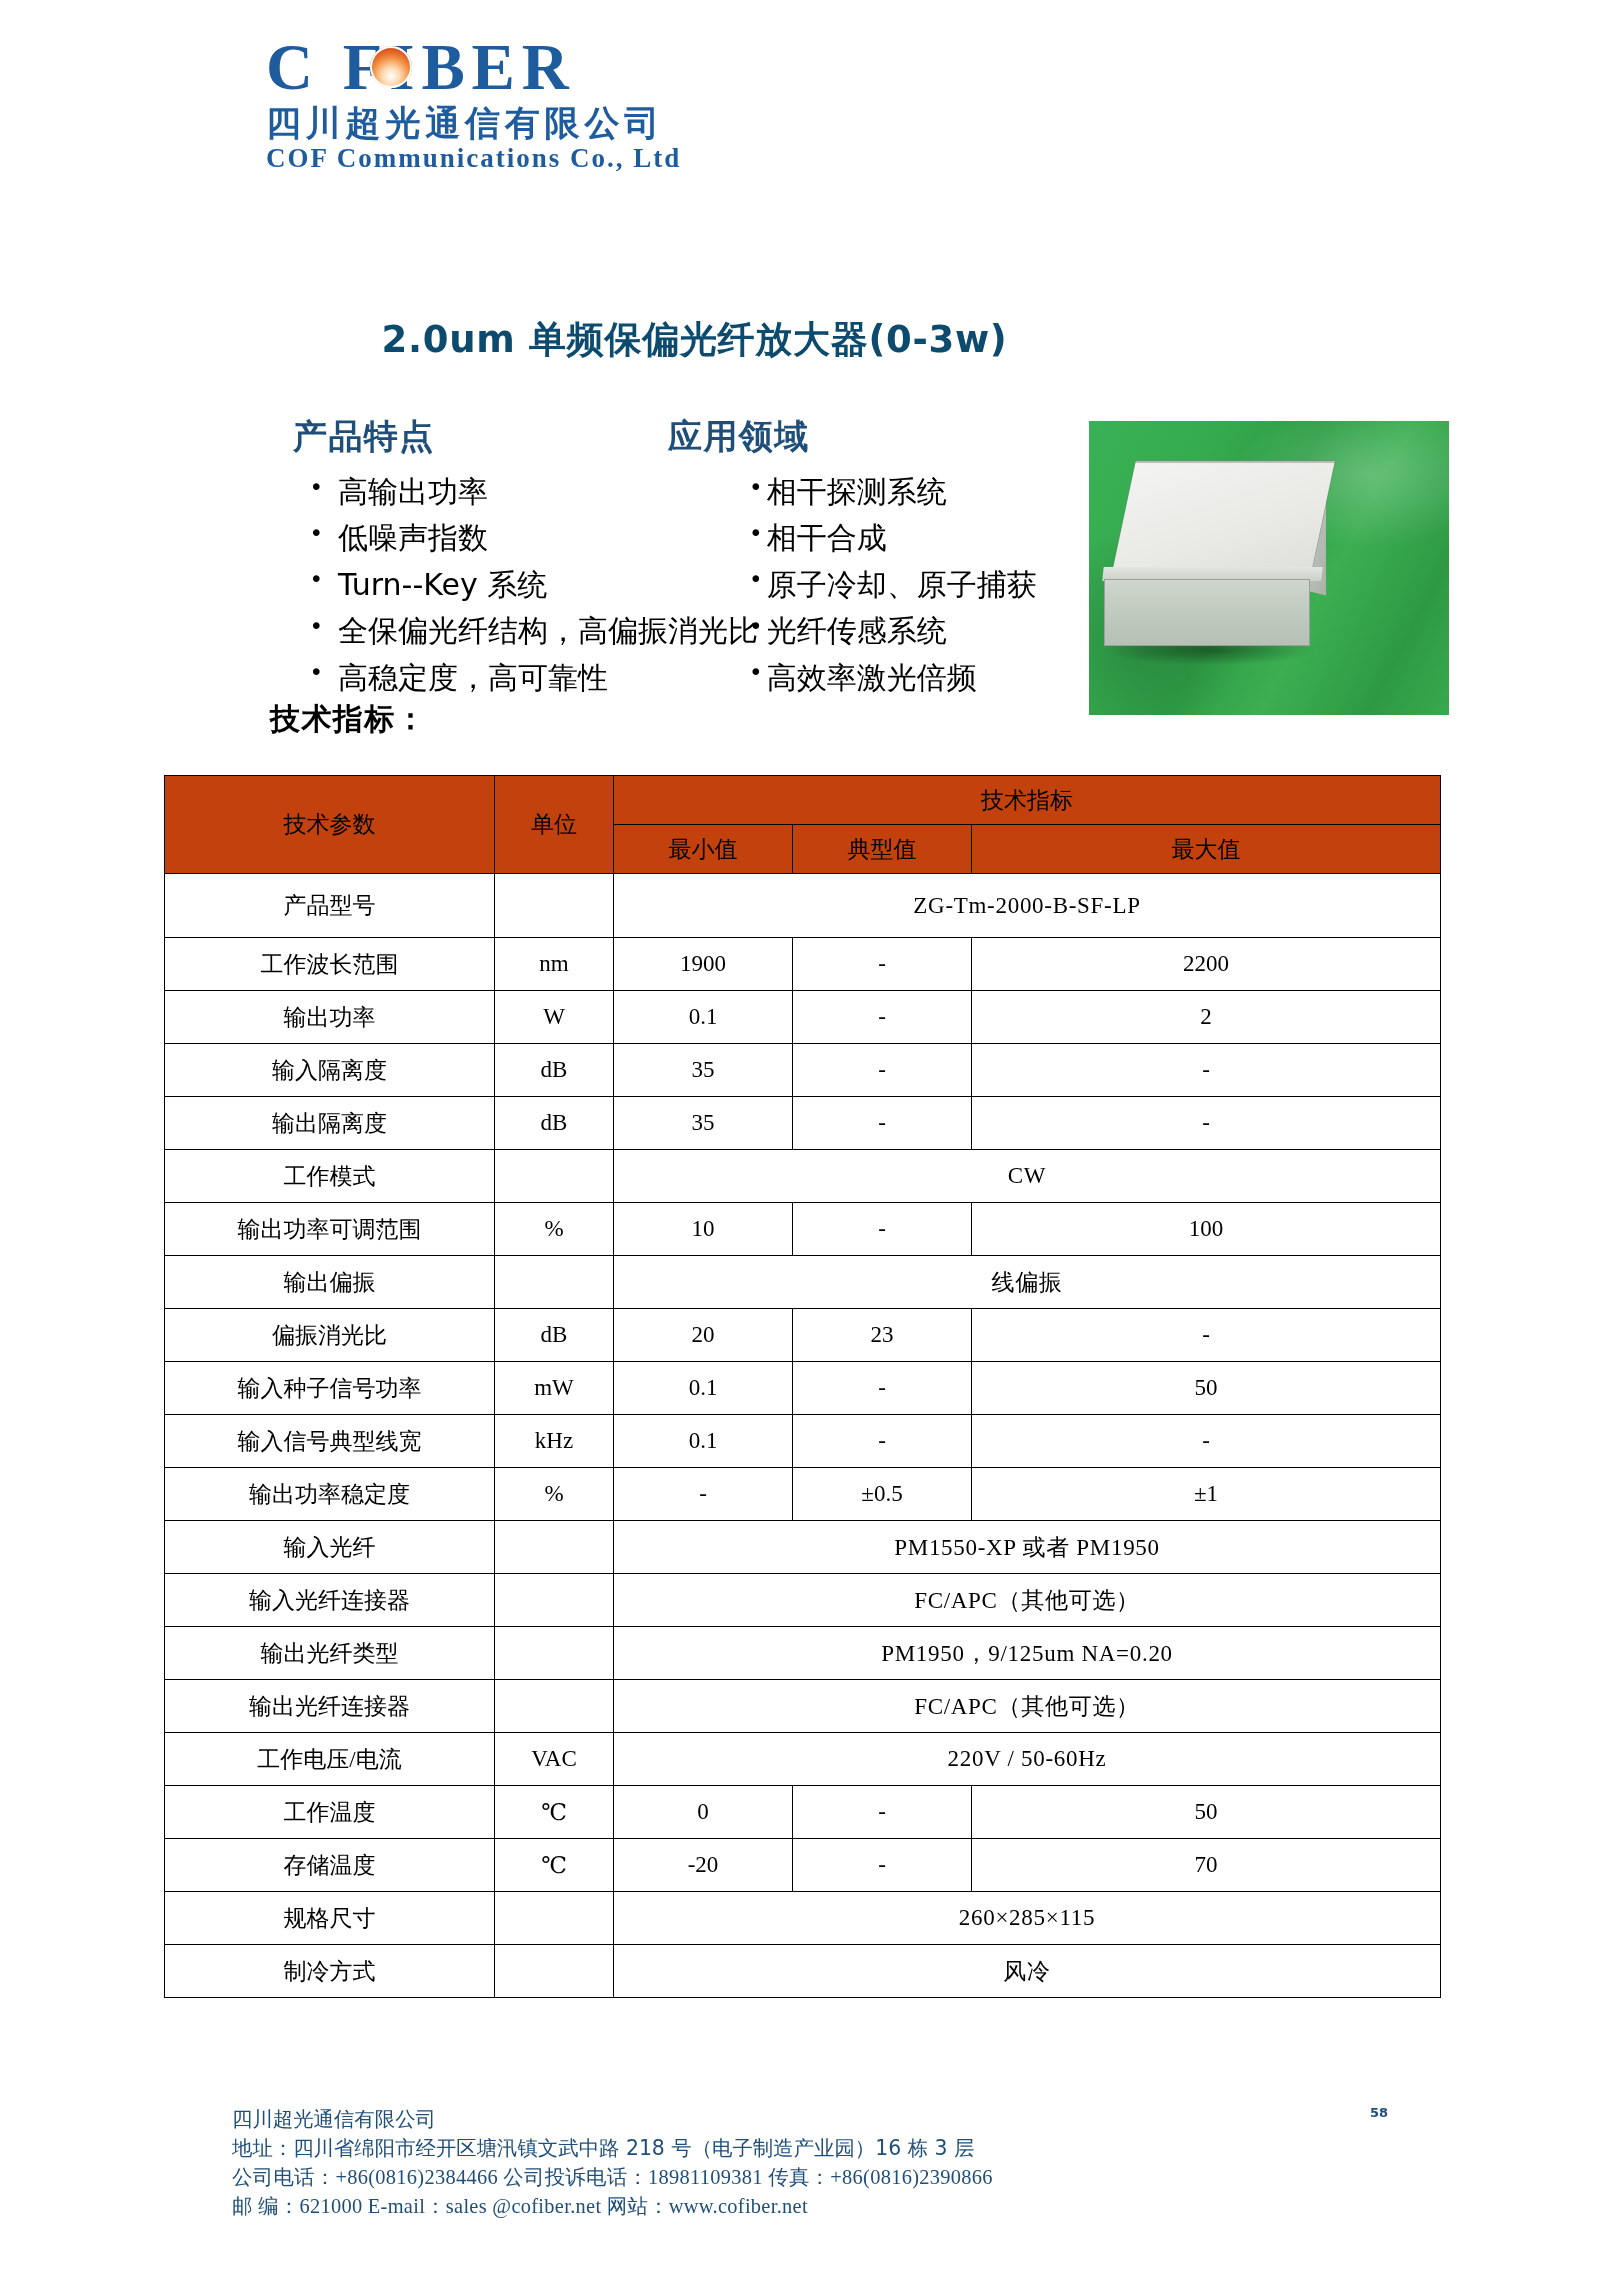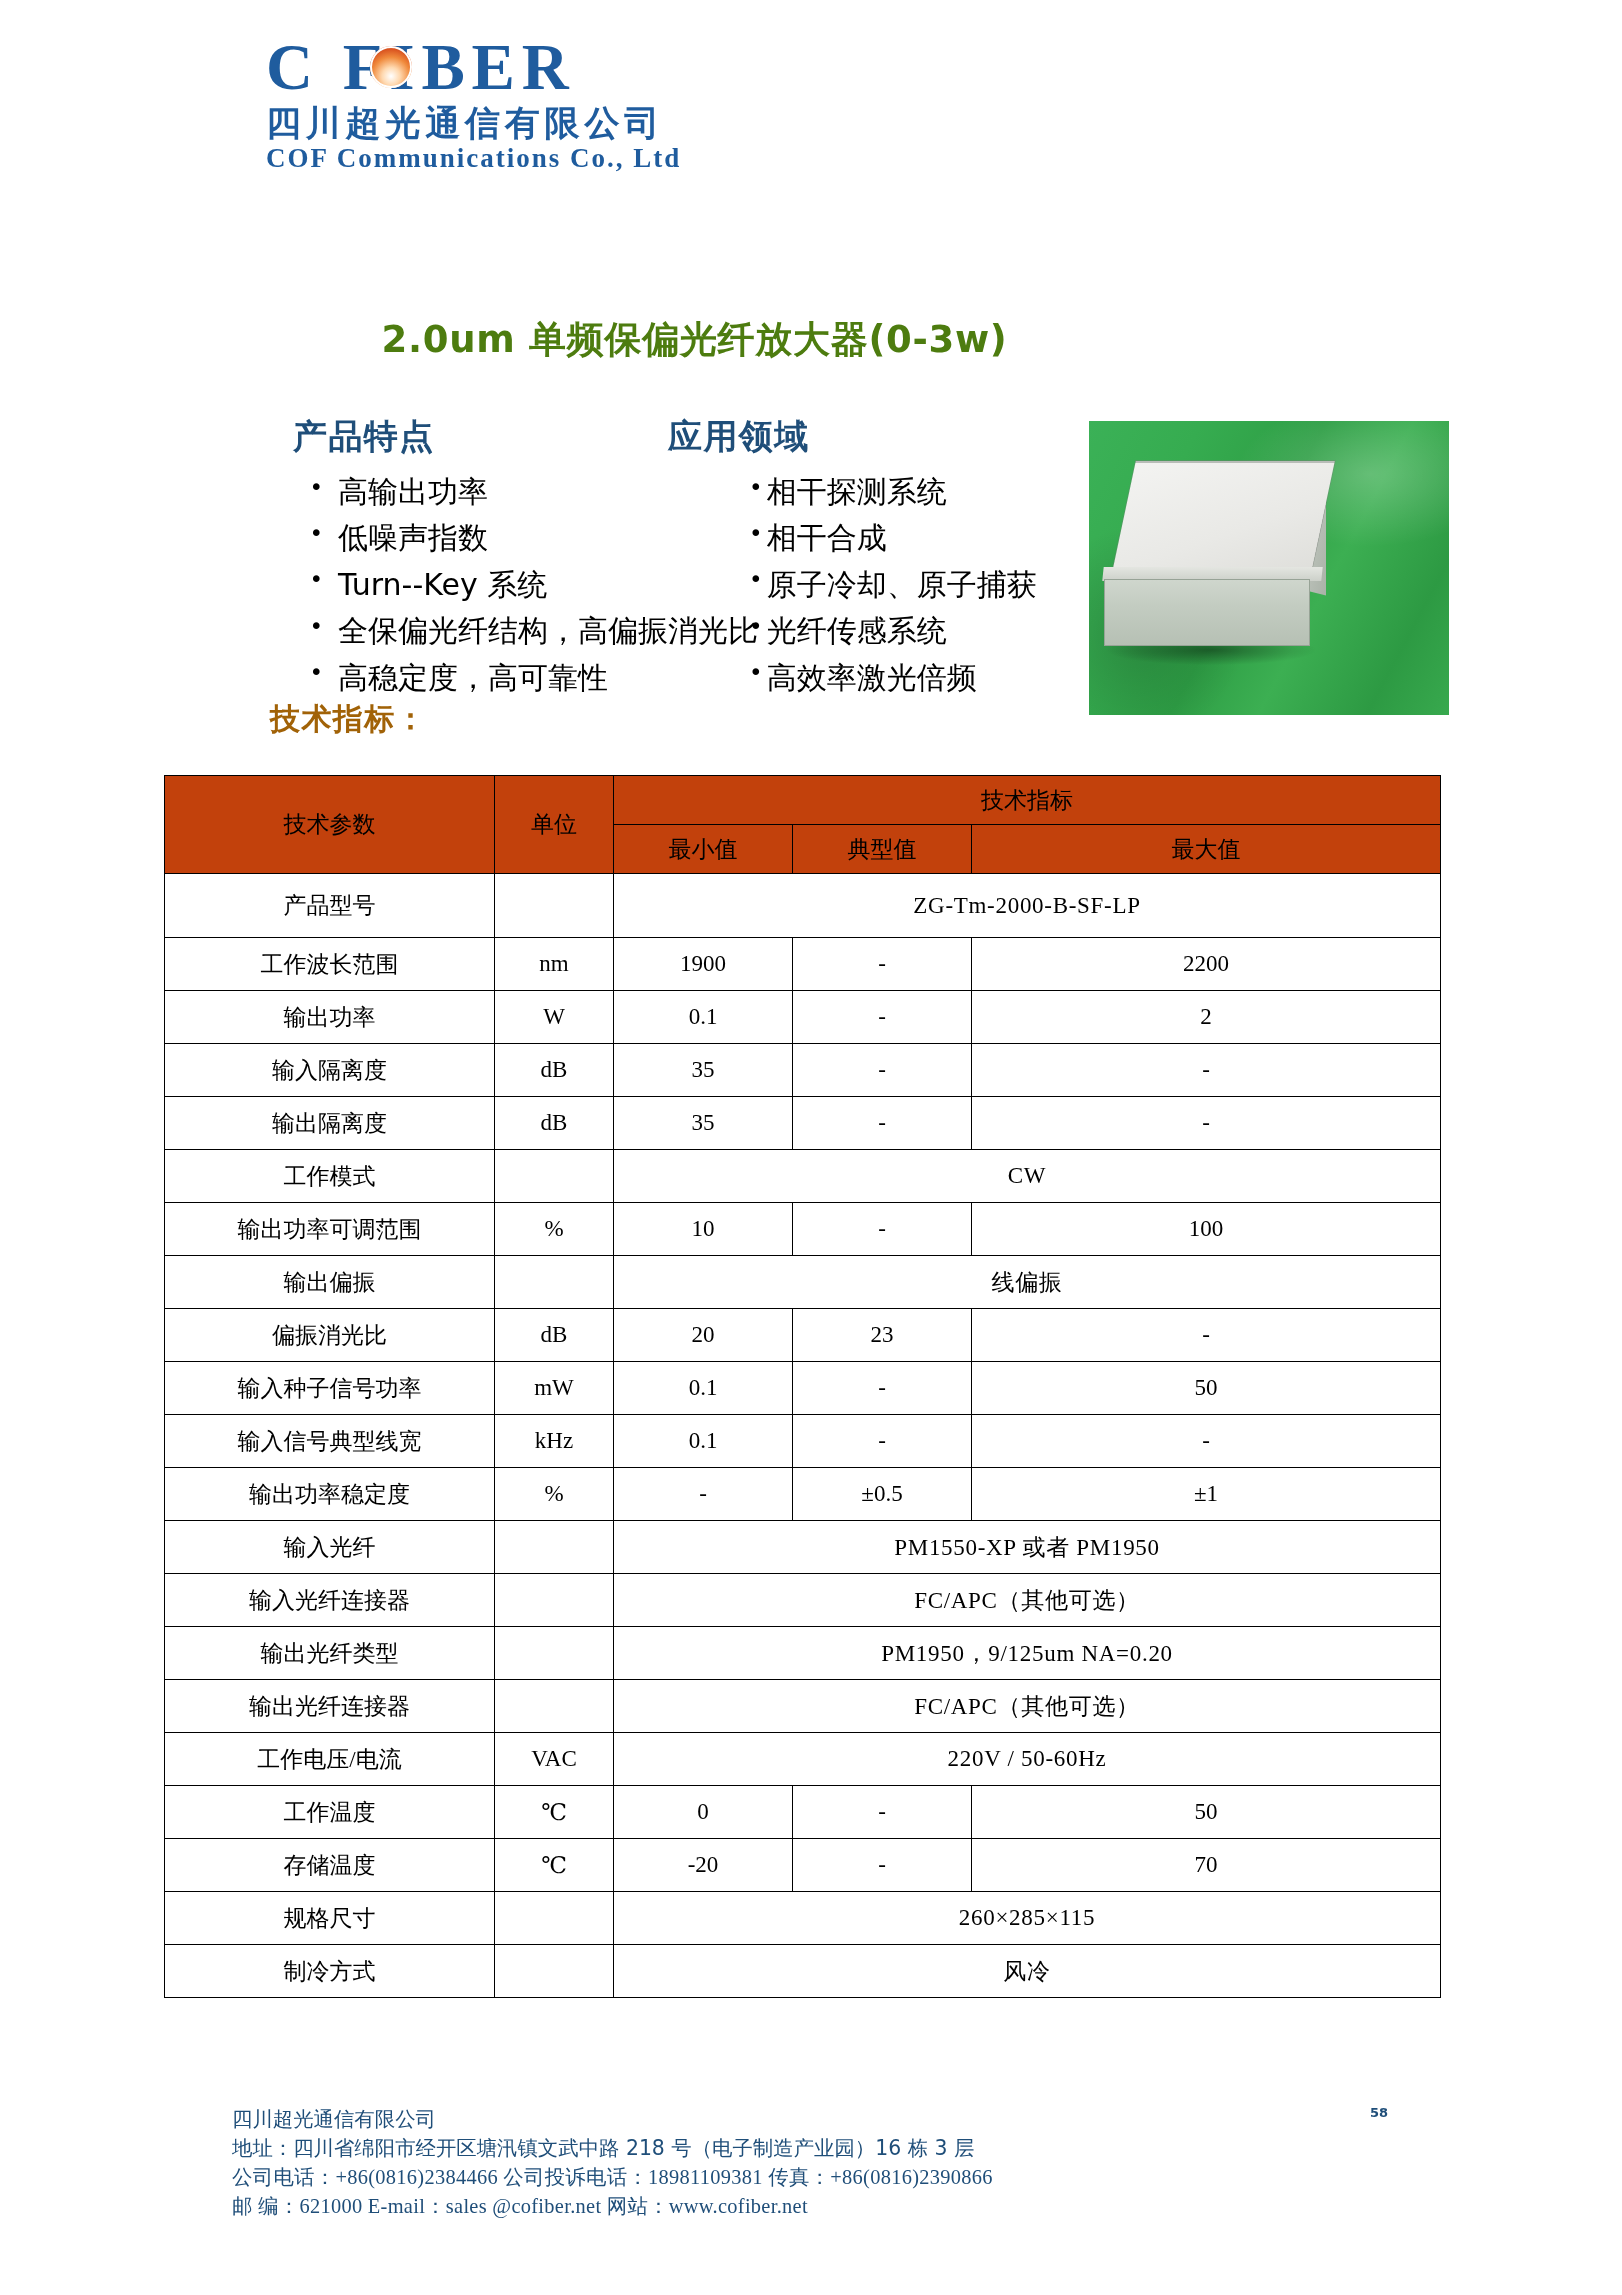--- a/index.html
+++ b/index.html
@@ -75,7 +75,7 @@
     font-family: "DejaVu Sans", sans-serif;
     font-weight: bold;
     font-size: 37px;
-    color: #4d7c0f;
+    color: #0c4a6e;
     letter-spacing: 0.7px;
   }
 

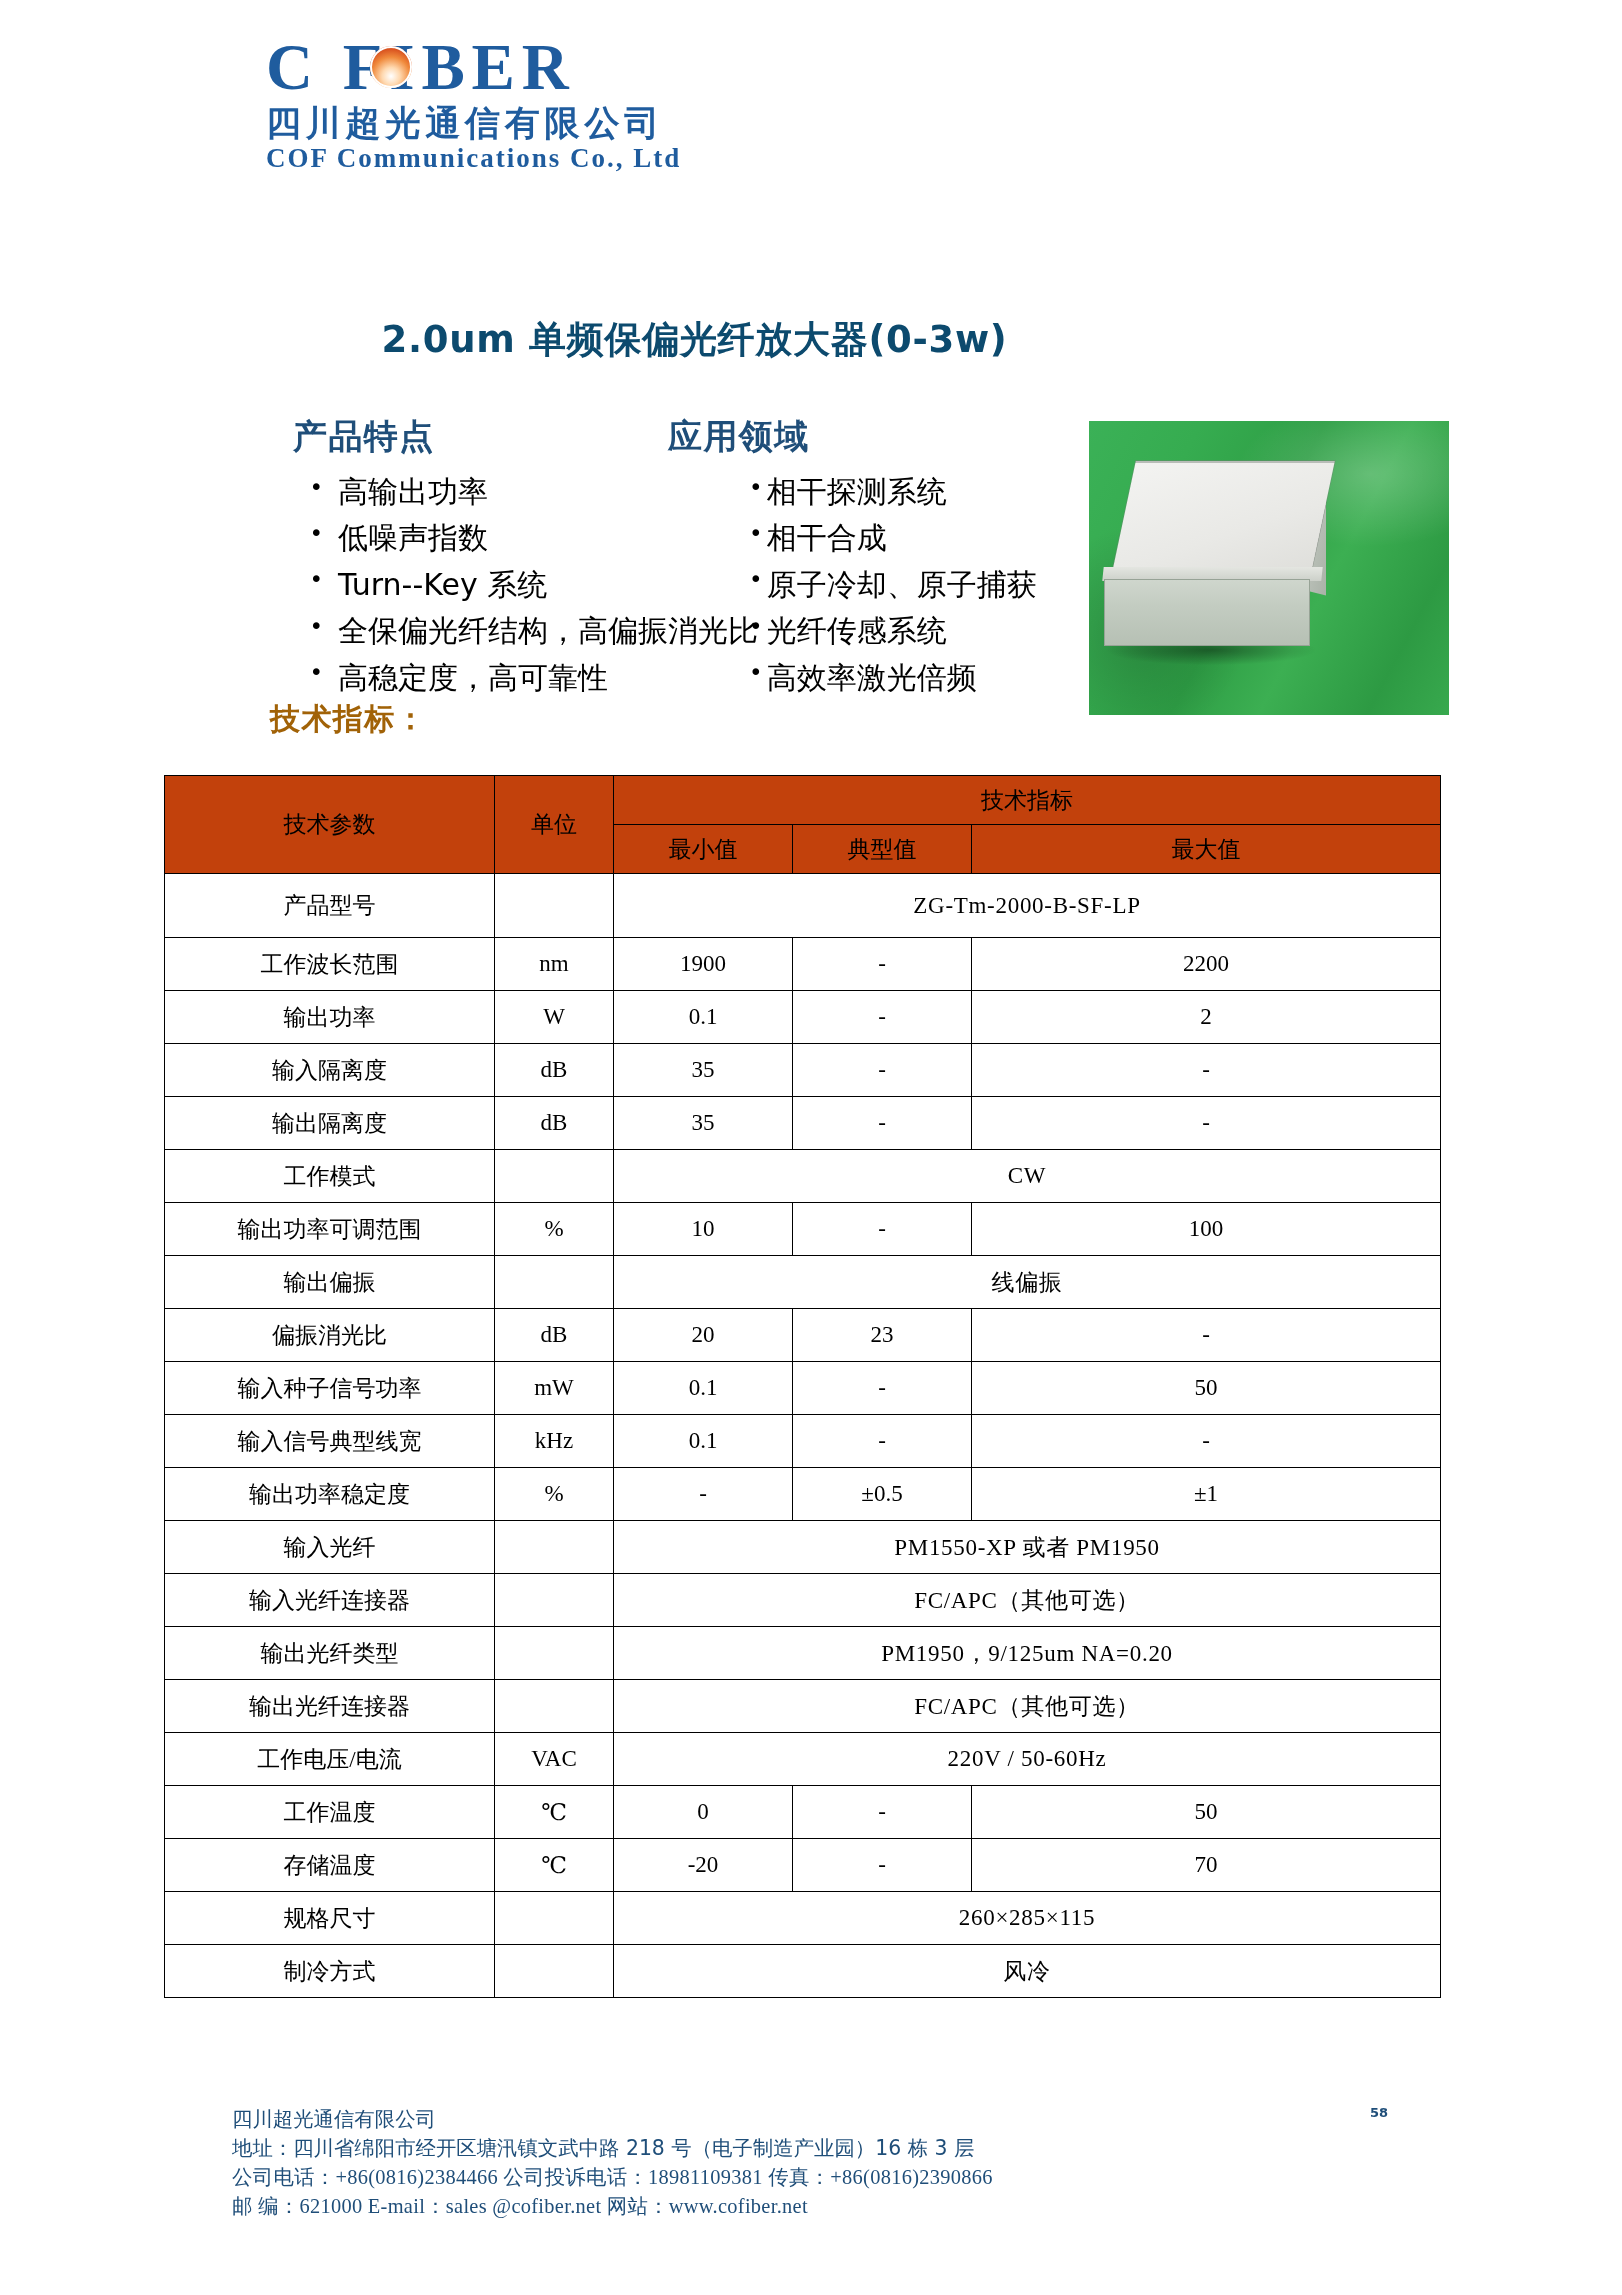--- a/index.html
+++ b/index.html
@@ -190,7 +190,7 @@
     font-family: "DejaVu Sans", sans-serif;
     font-weight: bold;
     font-size: 30px;
-    color: #a16207;
+    color: #000000;
     letter-spacing: 1.4px;
     white-space: nowrap;
   }

